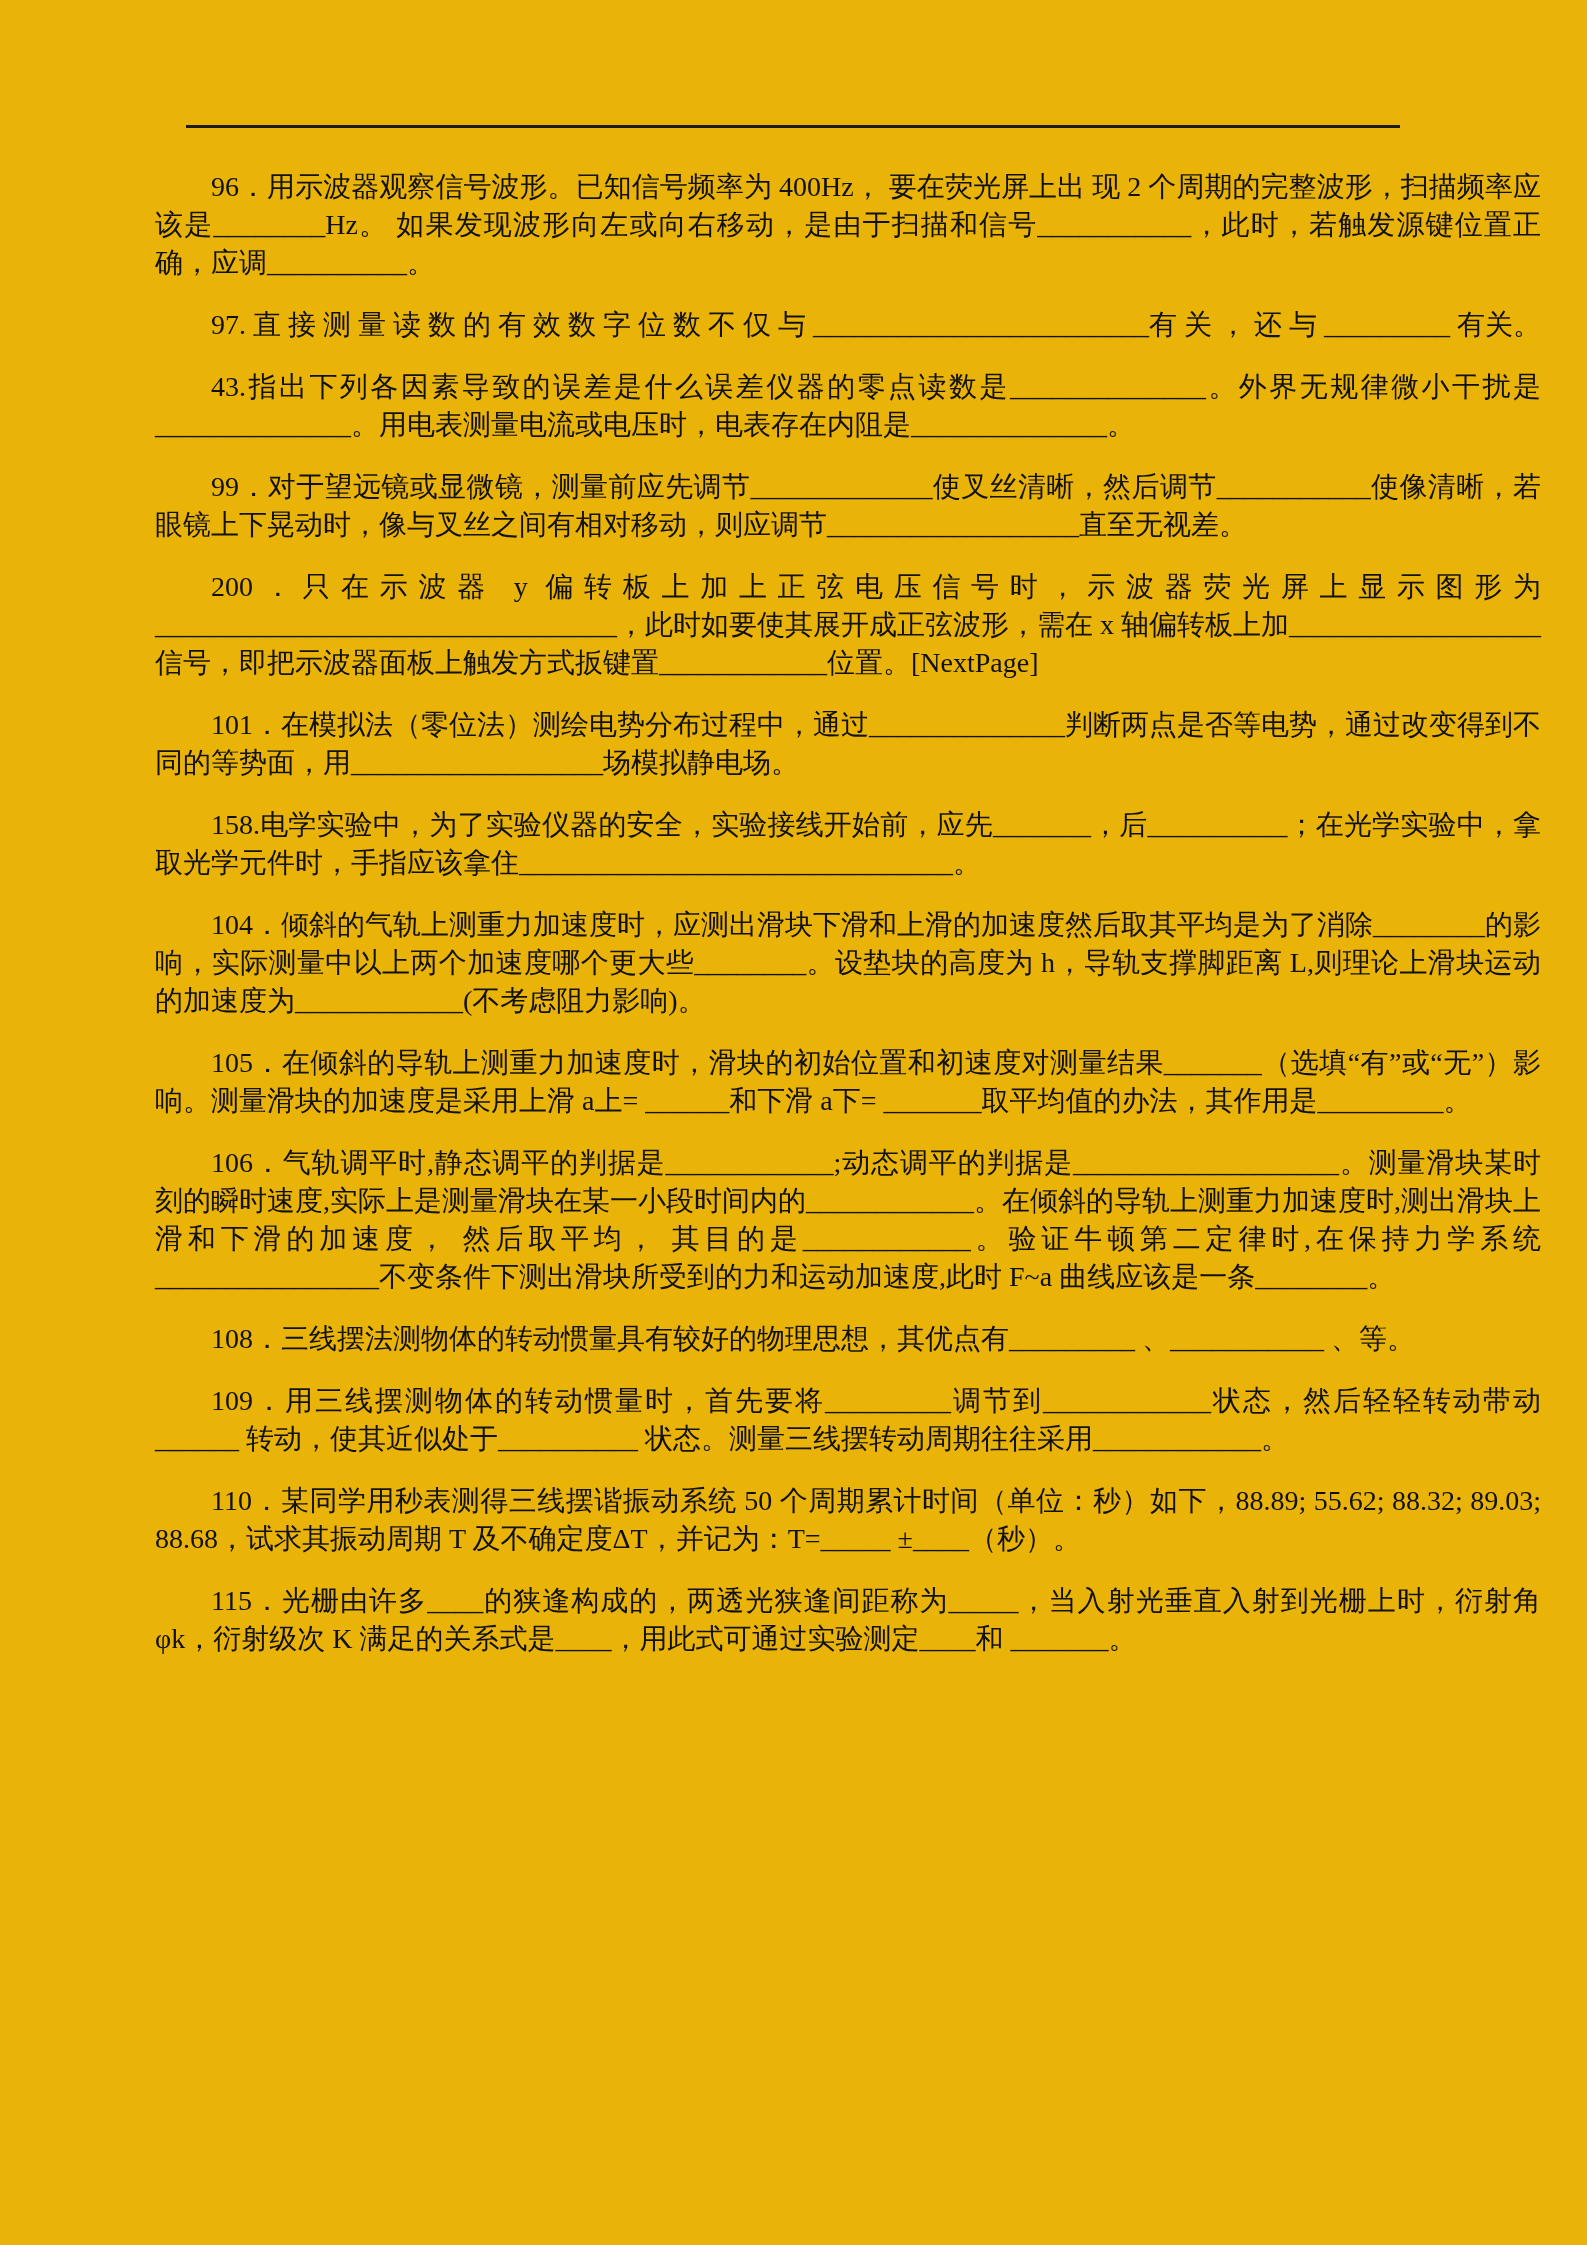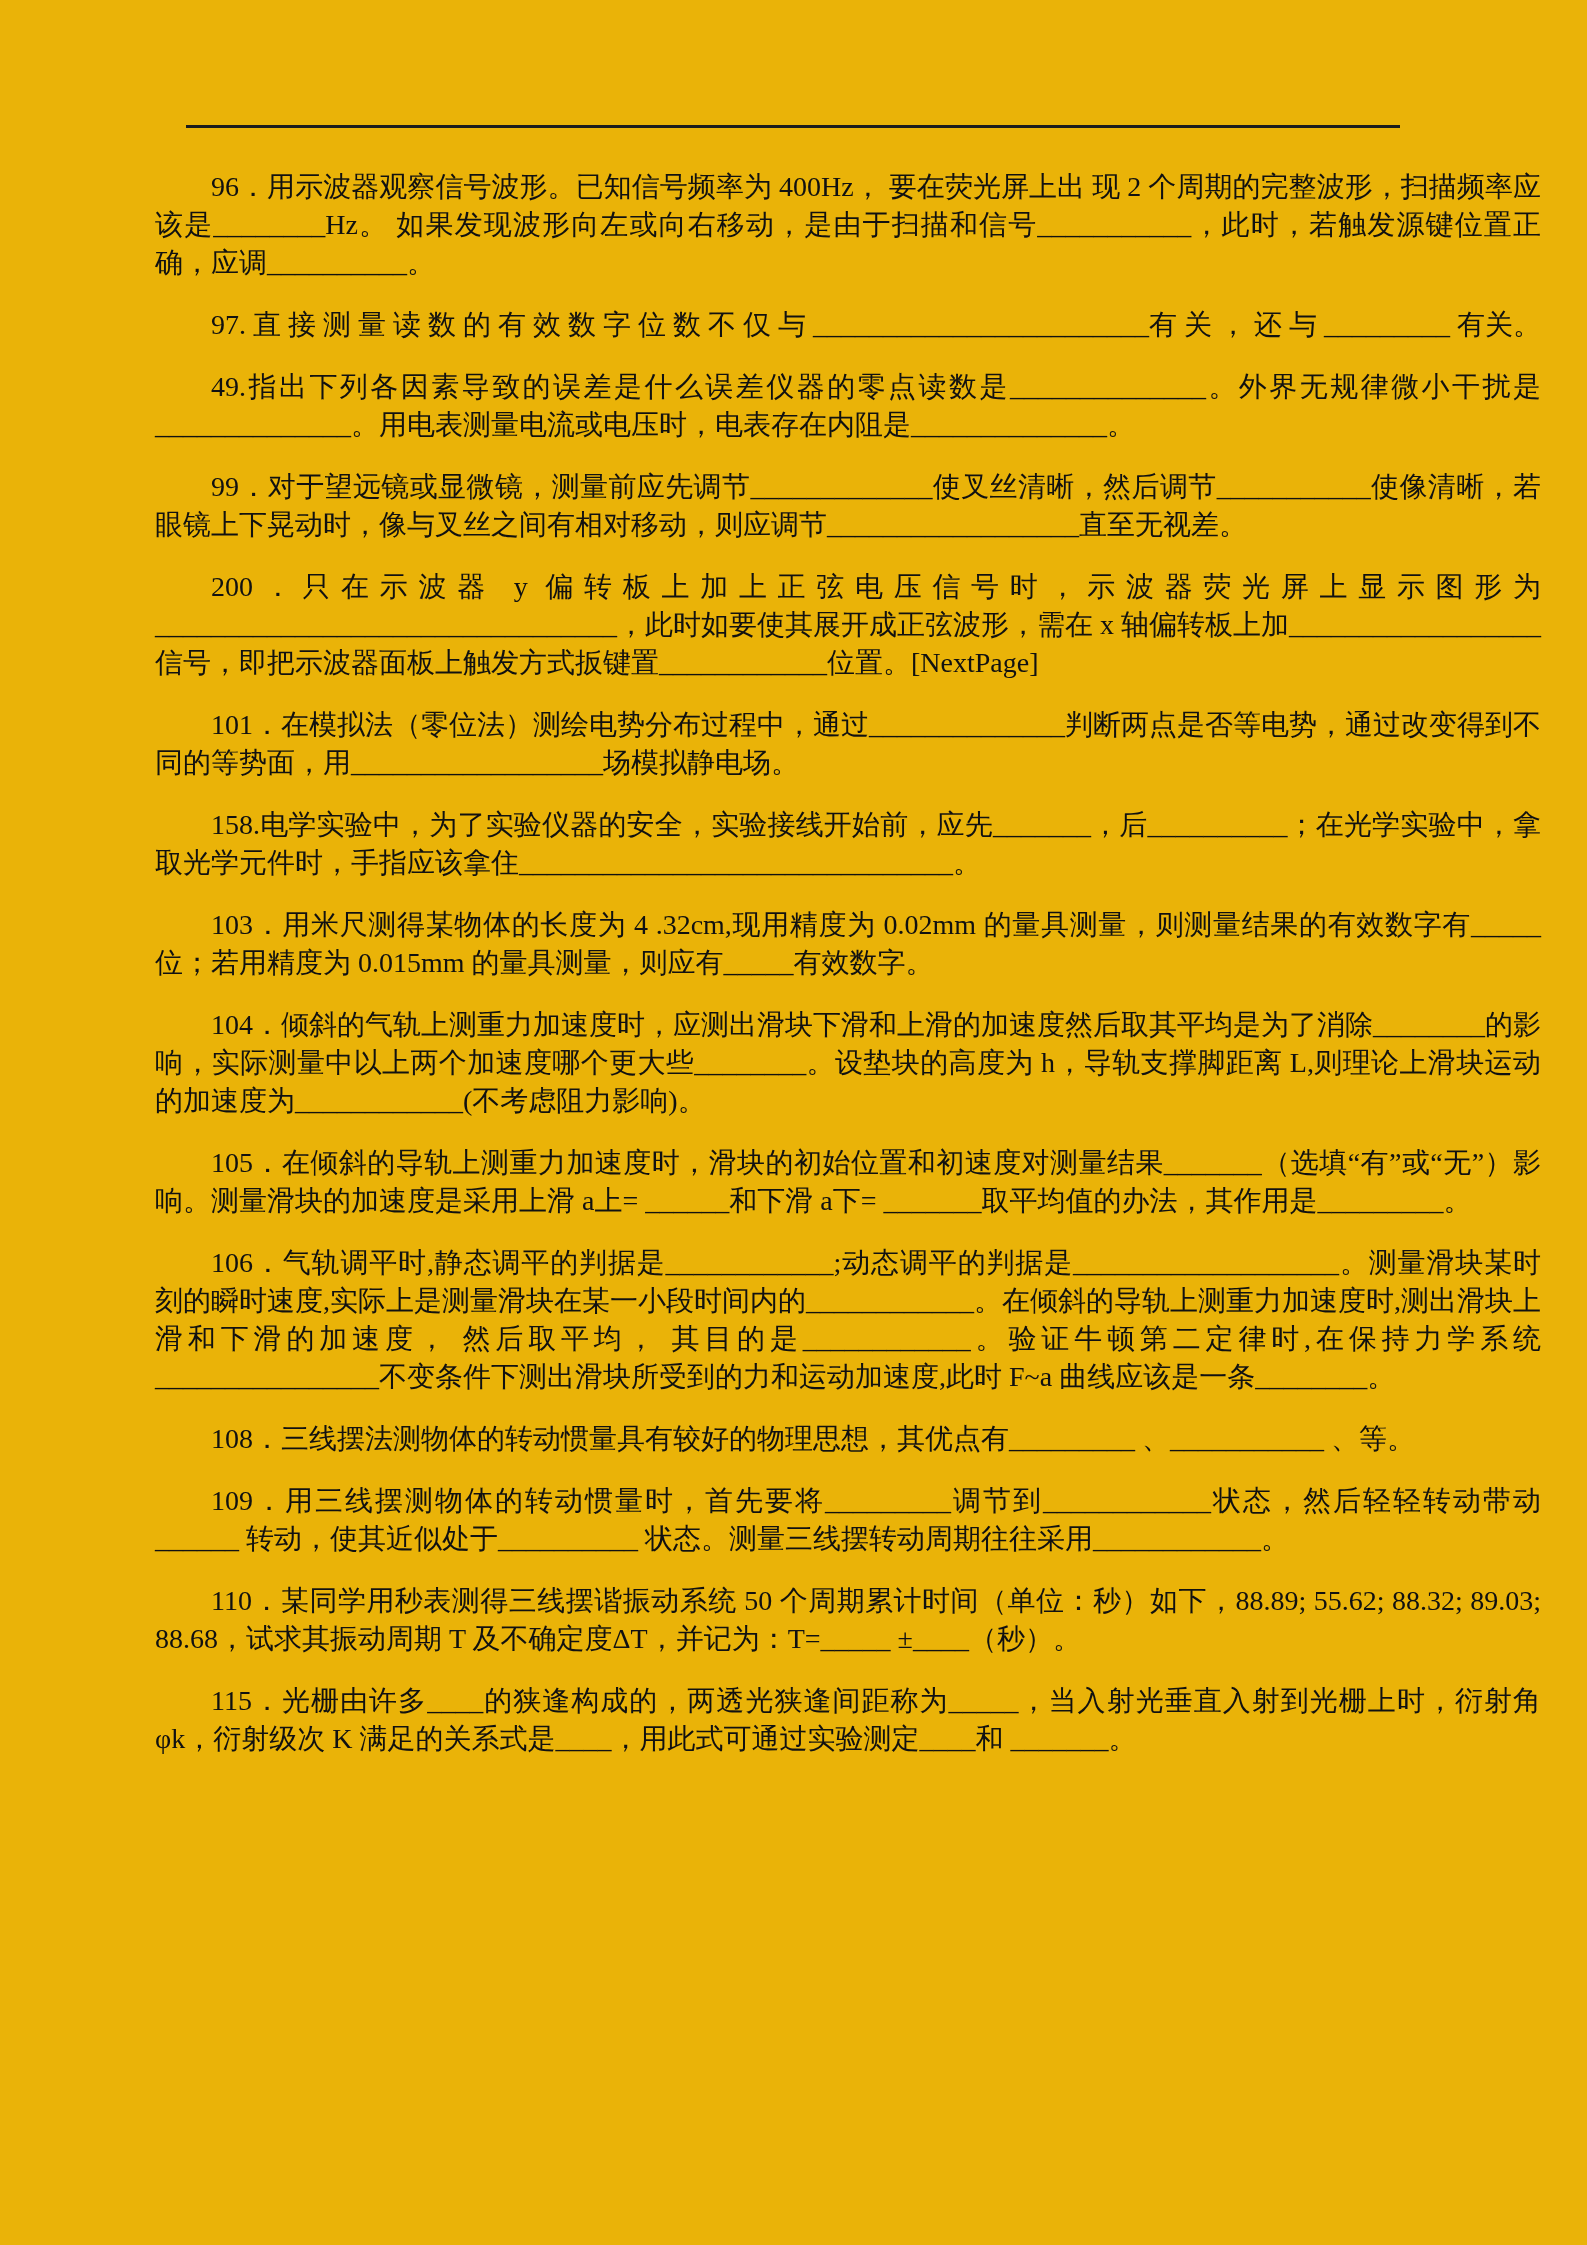--- a/index.html
+++ b/index.html
@@ -50,7 +50,7 @@
   <main class="content">
     <p class="q">96．用示波器观察信号波形。已知信号频率为 400Hz， 要在荧光屏上出 现 2 个周期的完整波形，扫描频率应该是________Hz。 如果发现波形向左或向右移动，是由于扫描和信号___________，此时，若触发源键位置正确，应调__________。</p>
     <p class="q">97. 直 接 测 量 读 数 的 有 效 数 字 位 数 不 仅 与 ________________________有 关 ， 还 与 _________ 有关。</p>
-    <p class="q">49.指出下列各因素导致的误差是什么误差仪器的零点读数是______________。外界无规律微小干扰是______________。用电表测量电流或电压时，电表存在内阻是______________。</p>
+    <p class="q">43.指出下列各因素导致的误差是什么误差仪器的零点读数是______________。外界无规律微小干扰是______________。用电表测量电流或电压时，电表存在内阻是______________。</p>
     <p class="q">99．对于望远镜或显微镜，测量前应先调节_____________使叉丝清晰，然后调节___________使像清晰，若眼镜上下晃动时，像与叉丝之间有相对移动，则应调节__________________直至无视差。</p>
     <p class="q">200．只在示波器 y 偏转板上加上正弦电压信号时，示波器荧光屏上显示图形为_________________________________，此时如要使其展开成正弦波形，需在 x 轴偏转板上加__________________信号，即把示波器面板上触发方式扳键置____________位置。[NextPage]</p>
     <p class="q">101．在模拟法（零位法）测绘电势分布过程中，通过______________判断两点是否等电势，通过改变得到不同的等势面，用__________________场模拟静电场。</p>

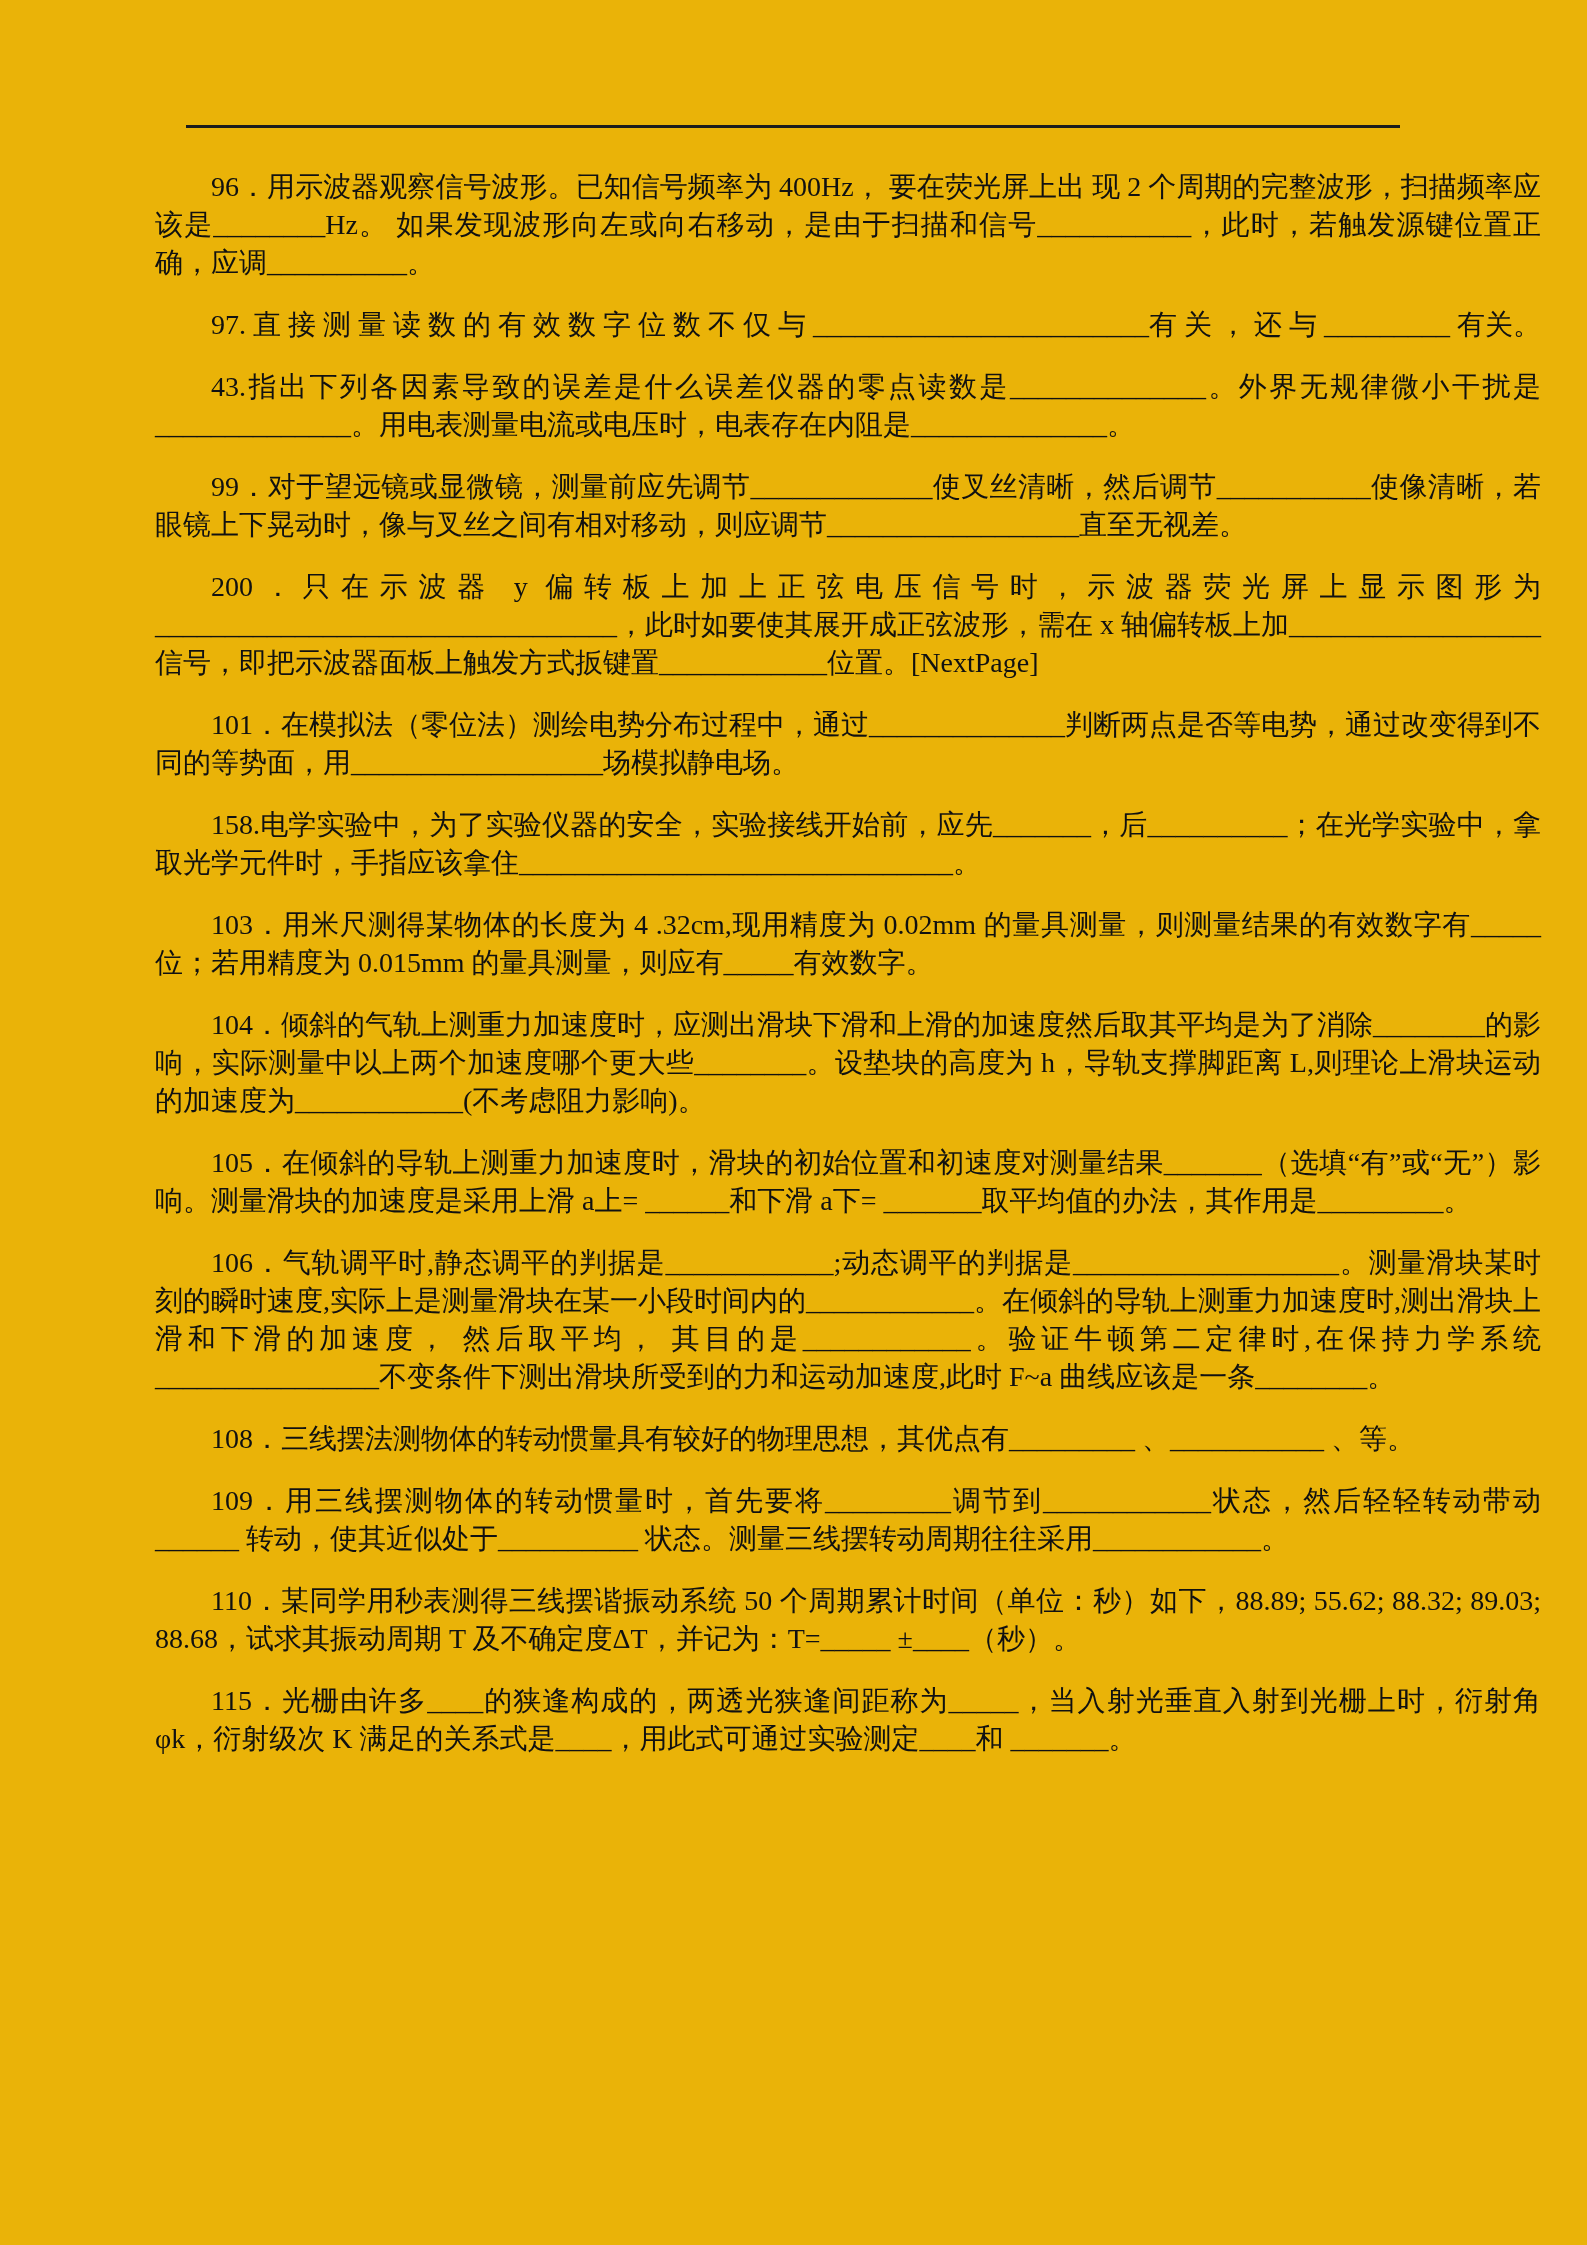--- a/index.html
+++ b/index.html
@@ -55,7 +55,6 @@
     <p class="q">200．只在示波器 y 偏转板上加上正弦电压信号时，示波器荧光屏上显示图形为_________________________________，此时如要使其展开成正弦波形，需在 x 轴偏转板上加__________________信号，即把示波器面板上触发方式扳键置____________位置。[NextPage]</p>
     <p class="q">101．在模拟法（零位法）测绘电势分布过程中，通过______________判断两点是否等电势，通过改变得到不同的等势面，用__________________场模拟静电场。</p>
     <p class="q">158.电学实验中，为了实验仪器的安全，实验接线开始前，应先_______，后__________；在光学实验中，拿取光学元件时，手指应该拿住_______________________________。</p>
-    <p class="q">103．用米尺测得某物体的长度为 4 .32cm,现用精度为 0.02mm 的量具测量，则测量结果的有效数字有_____位；若用精度为 0.015mm 的量具测量，则应有_____有效数字。</p>
     <p class="q">104．倾斜的气轨上测重力加速度时，应测出滑块下滑和上滑的加速度然后取其平均是为了消除________的影响，实际测量中以上两个加速度哪个更大些________。设垫块的高度为 h，导轨支撑脚距离 L,则理论上滑块运动的加速度为____________(不考虑阻力影响)。</p>
     <p class="q">105．在倾斜的导轨上测重力加速度时，滑块的初始位置和初速度对测量结果_______（选填“有”或“无”）影响。测量滑块的加速度是采用上滑 a上= ______和下滑 a下= _______取平均值的办法，其作用是_________。</p>
     <p class="q">106．气轨调平时,静态调平的判据是____________;动态调平的判据是___________________。测量滑块某时刻的瞬时速度,实际上是测量滑块在某一小段时间内的____________。在倾斜的导轨上测重力加速度时,测出滑块上滑和下滑的加速度， 然后取平均， 其目的是____________。验证牛顿第二定律时,在保持力学系统________________不变条件下测出滑块所受到的力和运动加速度,此时 F~a 曲线应该是一条________。</p>

